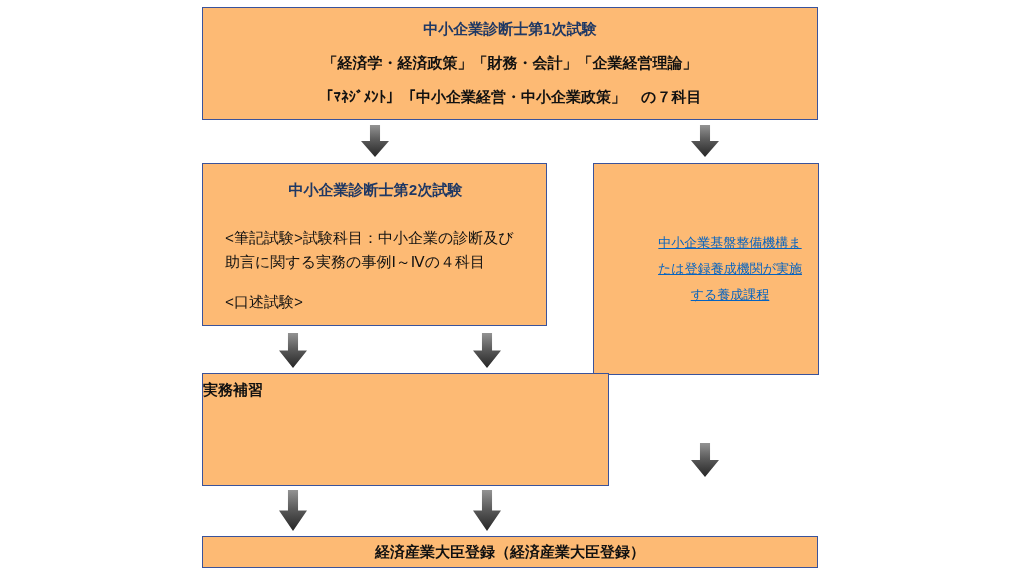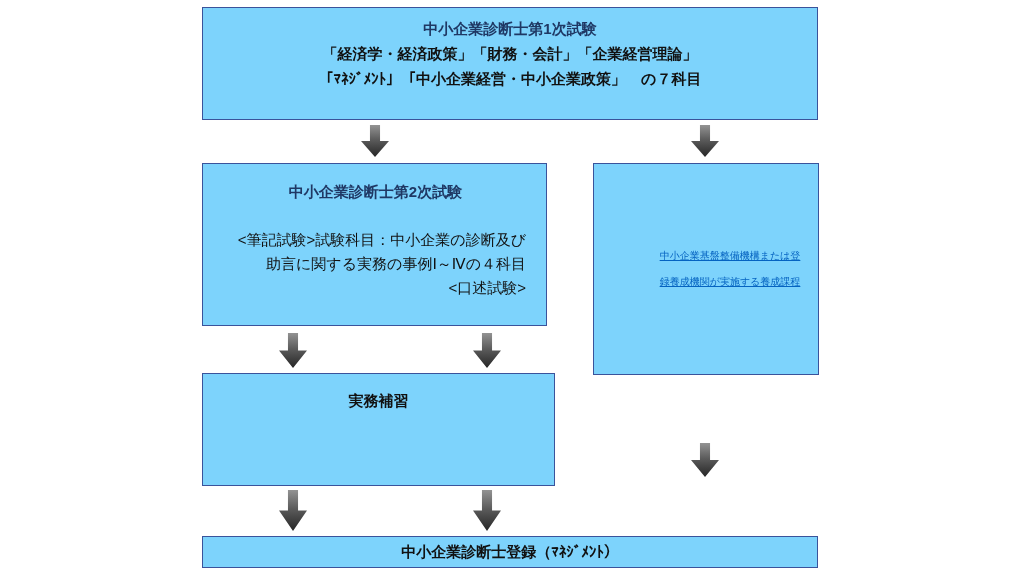--- a/index.html
+++ b/index.html
@@ -15,7 +15,7 @@
   .box {
     position: absolute;
     border: 1px solid #3a539b;
-    background: #7dd3fc;
+    background: #fdba74;
   }
   
   .box-exam1 { left: 202px; top: 7px;   width: 616px; height: 113px; padding-top: 9px; text-align: center; }

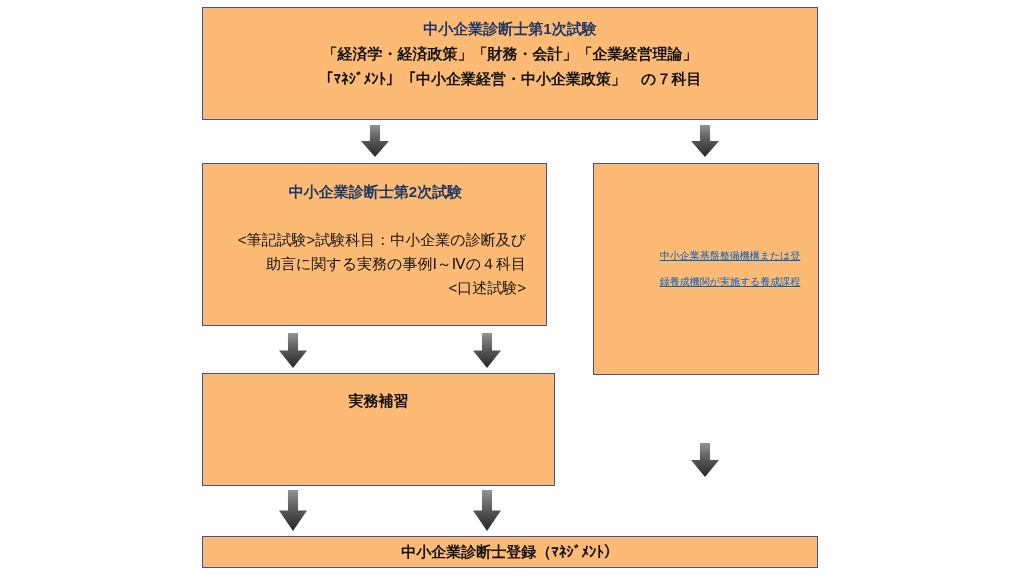--- a/index.html
+++ b/index.html
@@ -35,6 +35,7 @@
     font-weight: 700;
     font-size: 15px;
     line-height: 25px;
+    margin-top: 9px;
   }
   .small-kana { font-size: 11px; font-weight: 700; }
   .exam2-title { text-align: center; margin-bottom: 24px; }

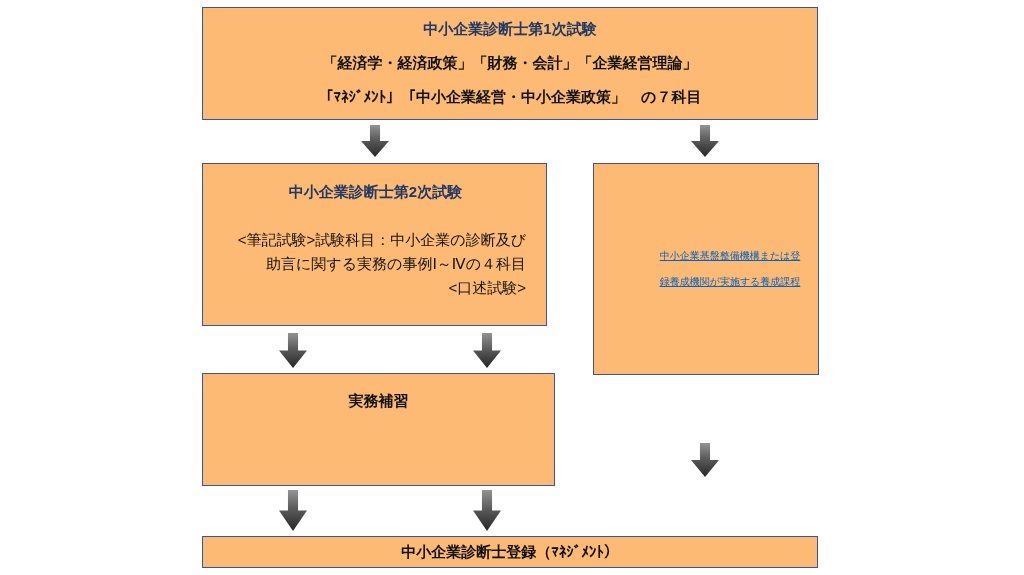--- a/index.html
+++ b/index.html
@@ -19,7 +19,7 @@
   }
   
   .box-exam1 { left: 202px; top: 7px;   width: 616px; height: 113px; padding-top: 9px; text-align: center; }
-  .box-exam2 { left: 202px; top: 163px; width: 345px; height: 163px; padding: 16px 20px 0 22px; }
+  .box-exam2 { left: 202px; top: 163px; width: 345px; height: 163px; padding: 16px 20px 0 22px; font-family: Liberation Mono, monospace; }
   .box-training { left: 593px; top: 163px; width: 226px; height: 212px; display: flex; align-items: center; justify-content: center; padding: 10px 14px; text-align: center; }
   .box-practice { left: 202px; top: 373px; width: 353px; height: 113px; padding-top: 16px; text-align: center; }
   .box-registration { left: 202px; top: 536px; width: 616px; height: 32px; display: flex; align-items: center; justify-content: center; }

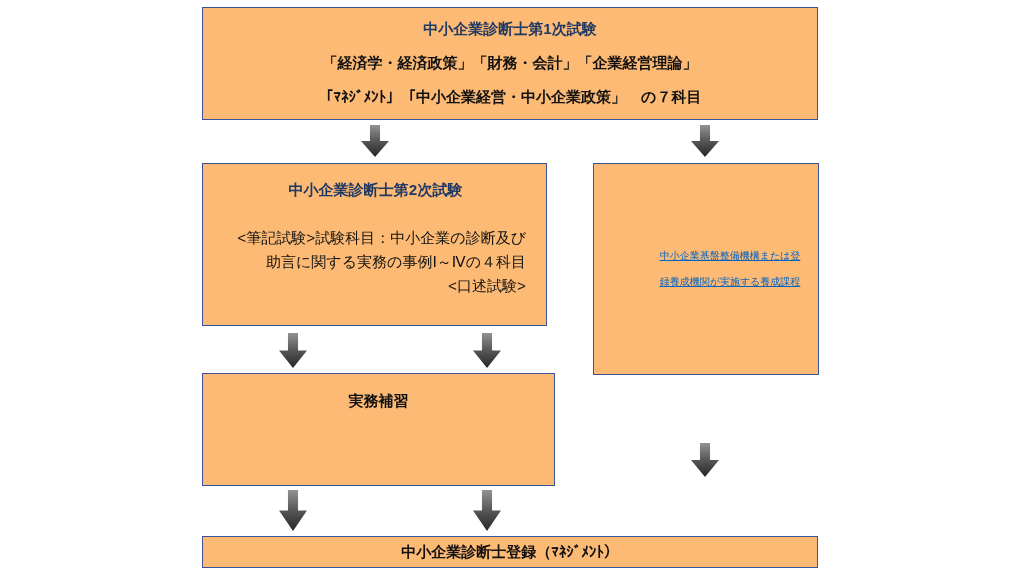--- a/index.html
+++ b/index.html
@@ -43,7 +43,7 @@
     color: #111111;
     font-size: 15px;
     line-height: 24px;
-    text-align: right;
+    text-align: left;
   }
   .exam2-oral { margin-top: 0; }
   .training-link {

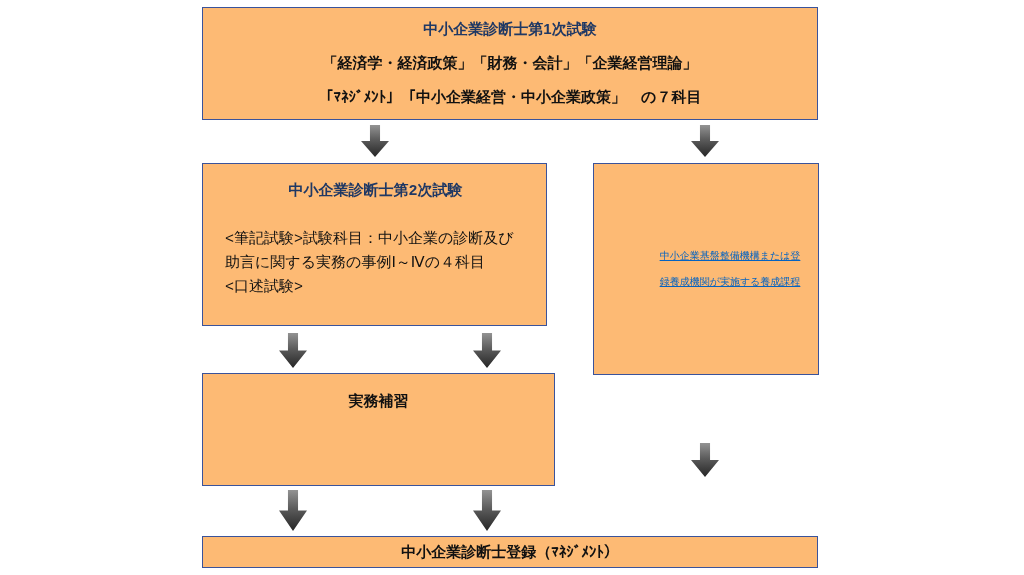--- a/index.html
+++ b/index.html
@@ -48,7 +48,7 @@
   .exam2-oral { margin-top: 0; }
   .training-link {
     color: #0563c1;
-    font-size: 10px;
+    font-size: 13px;
     line-height: 26px;
     text-decoration: underline;
     cursor: pointer;

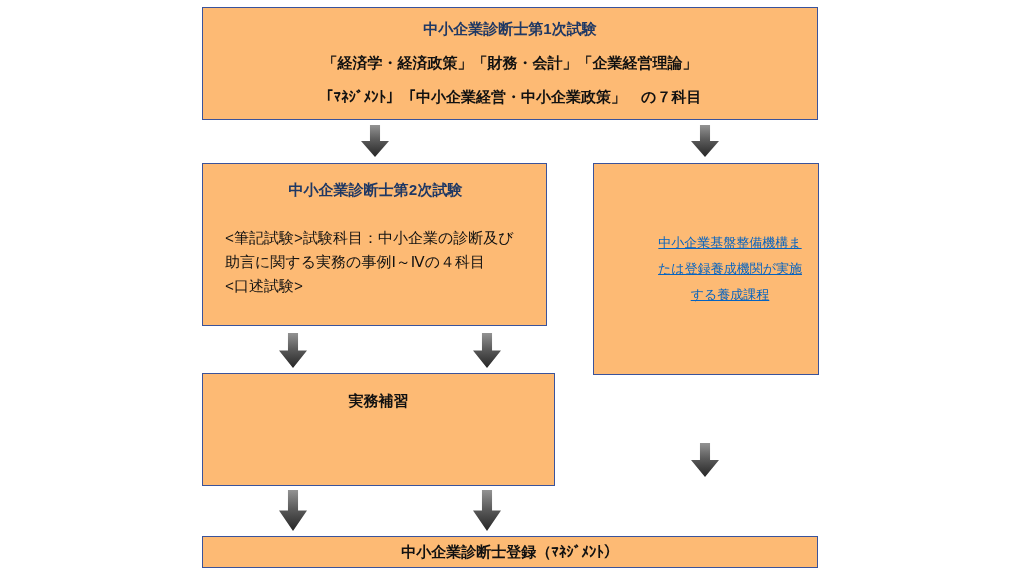--- a/index.html
+++ b/index.html
@@ -45,7 +45,7 @@
     line-height: 24px;
     text-align: left;
   }
-  .exam2-oral { margin-top: 0; }
+  .exam2-oral { margin-top: 16px; }
   .training-link {
     color: #0563c1;
     font-size: 13px;

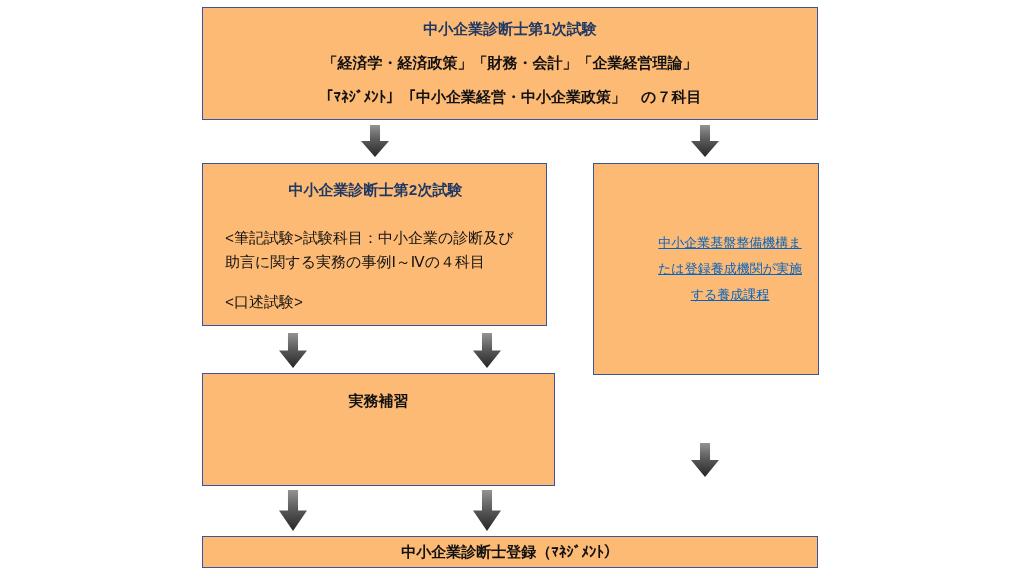--- a/index.html
+++ b/index.html
@@ -21,7 +21,7 @@
   .box-exam1 { left: 202px; top: 7px;   width: 616px; height: 113px; padding-top: 9px; text-align: center; }
   .box-exam2 { left: 202px; top: 163px; width: 345px; height: 163px; padding: 16px 20px 0 22px; font-family: Liberation Mono, monospace; }
   .box-training { left: 593px; top: 163px; width: 226px; height: 212px; display: flex; align-items: center; justify-content: center; padding: 10px 14px; text-align: center; }
-  .box-practice { left: 202px; top: 373px; width: 353px; height: 113px; padding-top: 16px; text-align: center; }
+  .box-practice { left: 202px; top: 373px; width: 407px; height: 113px; padding-top: 5px; text-align: left; }
   .box-registration { left: 202px; top: 536px; width: 616px; height: 32px; display: flex; align-items: center; justify-content: center; }
   
   .box-title {

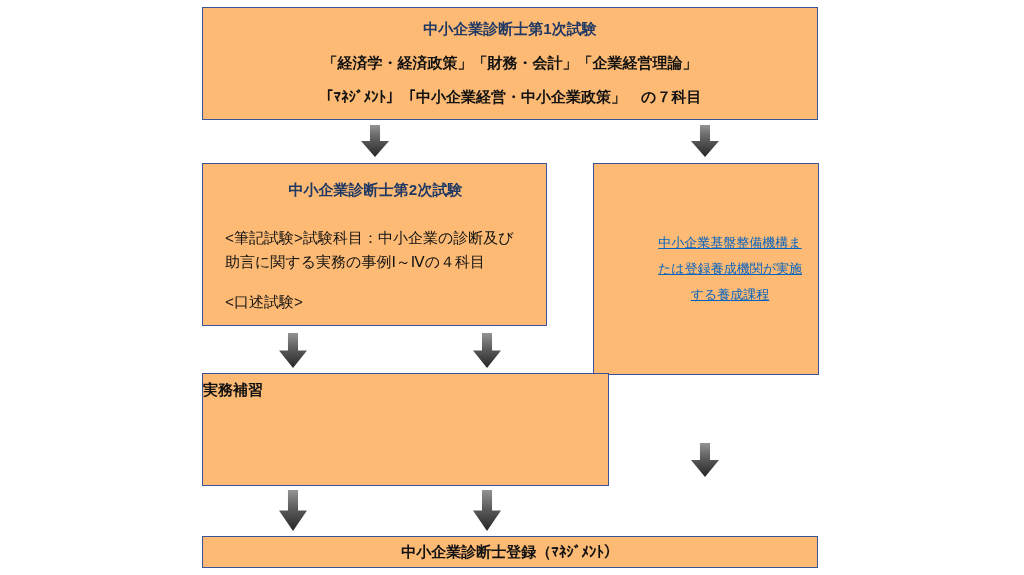--- a/index.html
+++ b/index.html
@@ -118,7 +118,7 @@
   <div class="arrow-down arrow-a7"></div>
 
   <div class="box box-registration">
-    <span class="registration-text">中小企業診断士登録（ﾏﾈｼﾞﾒﾝﾄ）</span>
+    <span class="registration-text">経済産業大臣登録（経済産業大臣登録）</span>
   </div>
 
 </div>

